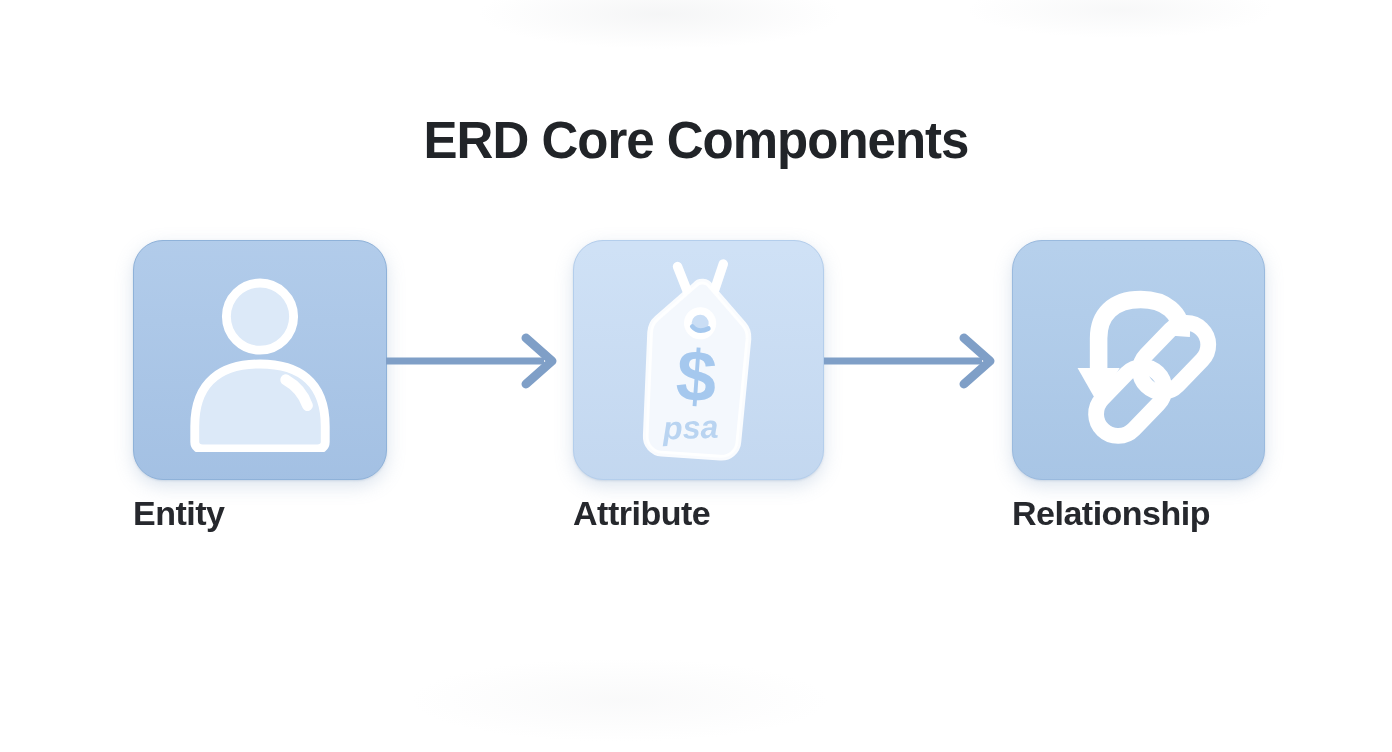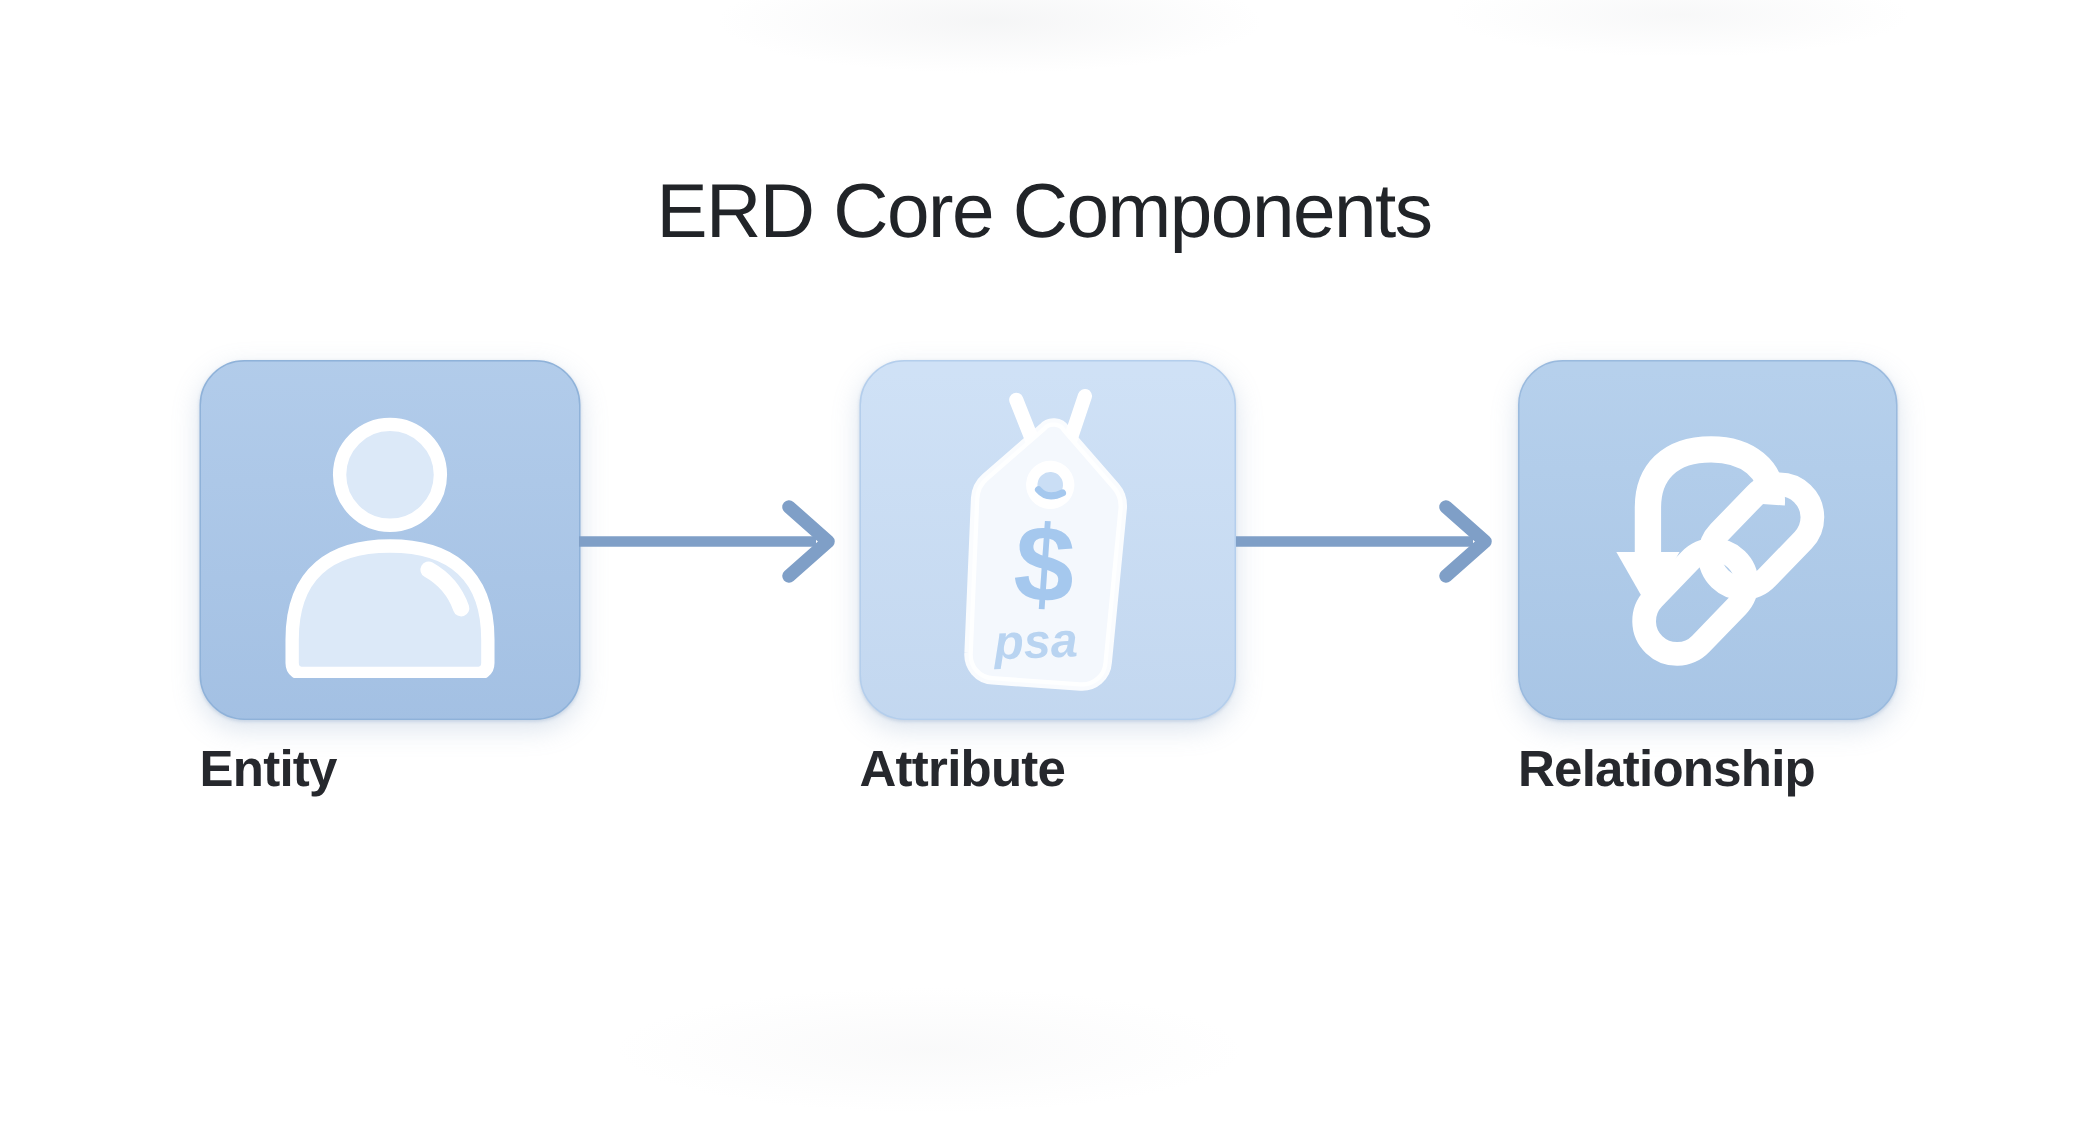--- a/index.html
+++ b/index.html
@@ -30,7 +30,7 @@
     text-align: center;
     font-size: 51px;
     line-height: 58px;
-    font-weight: 400;
+    font-weight: 700;
     letter-spacing: -1px;
     color: var(--title-text, #212428);
   }

